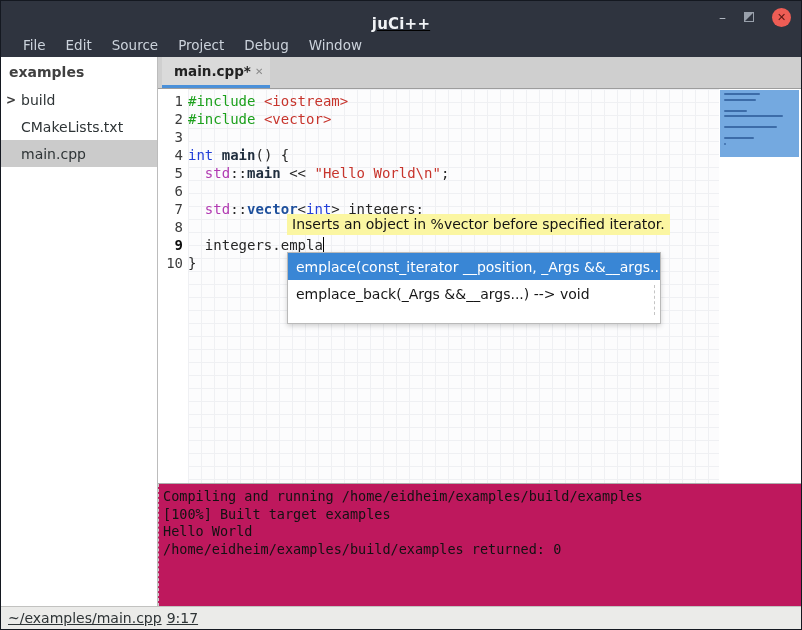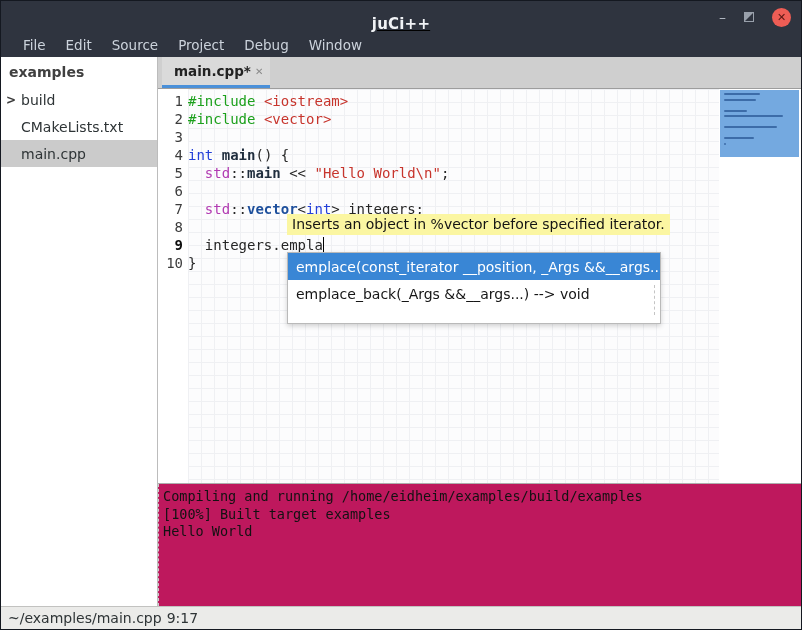--- a/index.html
+++ b/index.html
@@ -180,6 +180,7 @@
           <div class="out-line">Compiling and running /home/eidheim/examples/build/examples</div>
           <div class="out-line">[100%] Built target examples</div>
           <div class="out-line">Hello World</div>
+          <div class="out-line">/home/eidheim/examples/build/examples returned: 0</div>
         </div>
 
     </div>

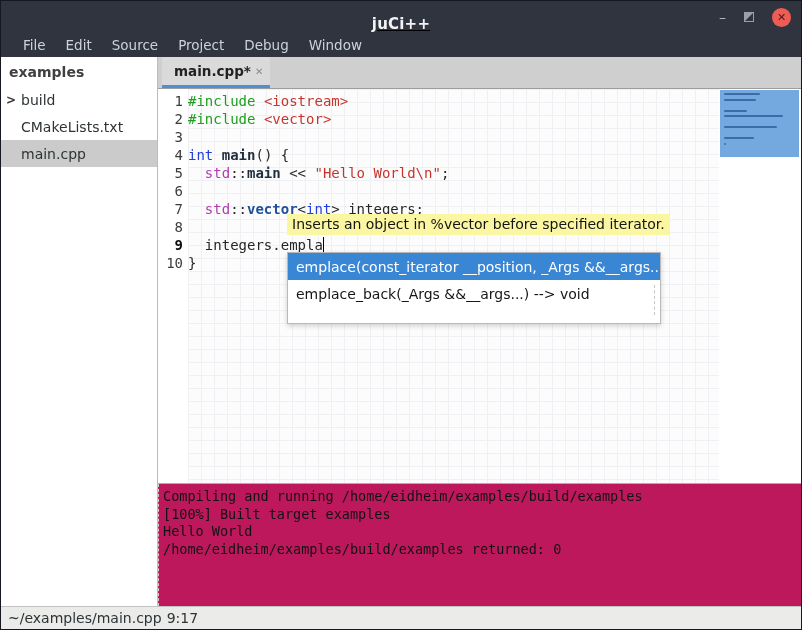--- a/index.html
+++ b/index.html
@@ -74,7 +74,7 @@
 
   
   .statusbar { height:23px; flex:0 0 23px; background:var(--statusbar-bg); border-top:1px solid #c2c2c0; display:flex; align-items:center; padding-left:7px; gap:5px; }
-  .statusbar span { font-size:14px; color:#2e3436; }
+  .statusbar span { font-size:14px; color:#2e3436;text-decoration:underline; }
 </style>
 </head>
 <body>

